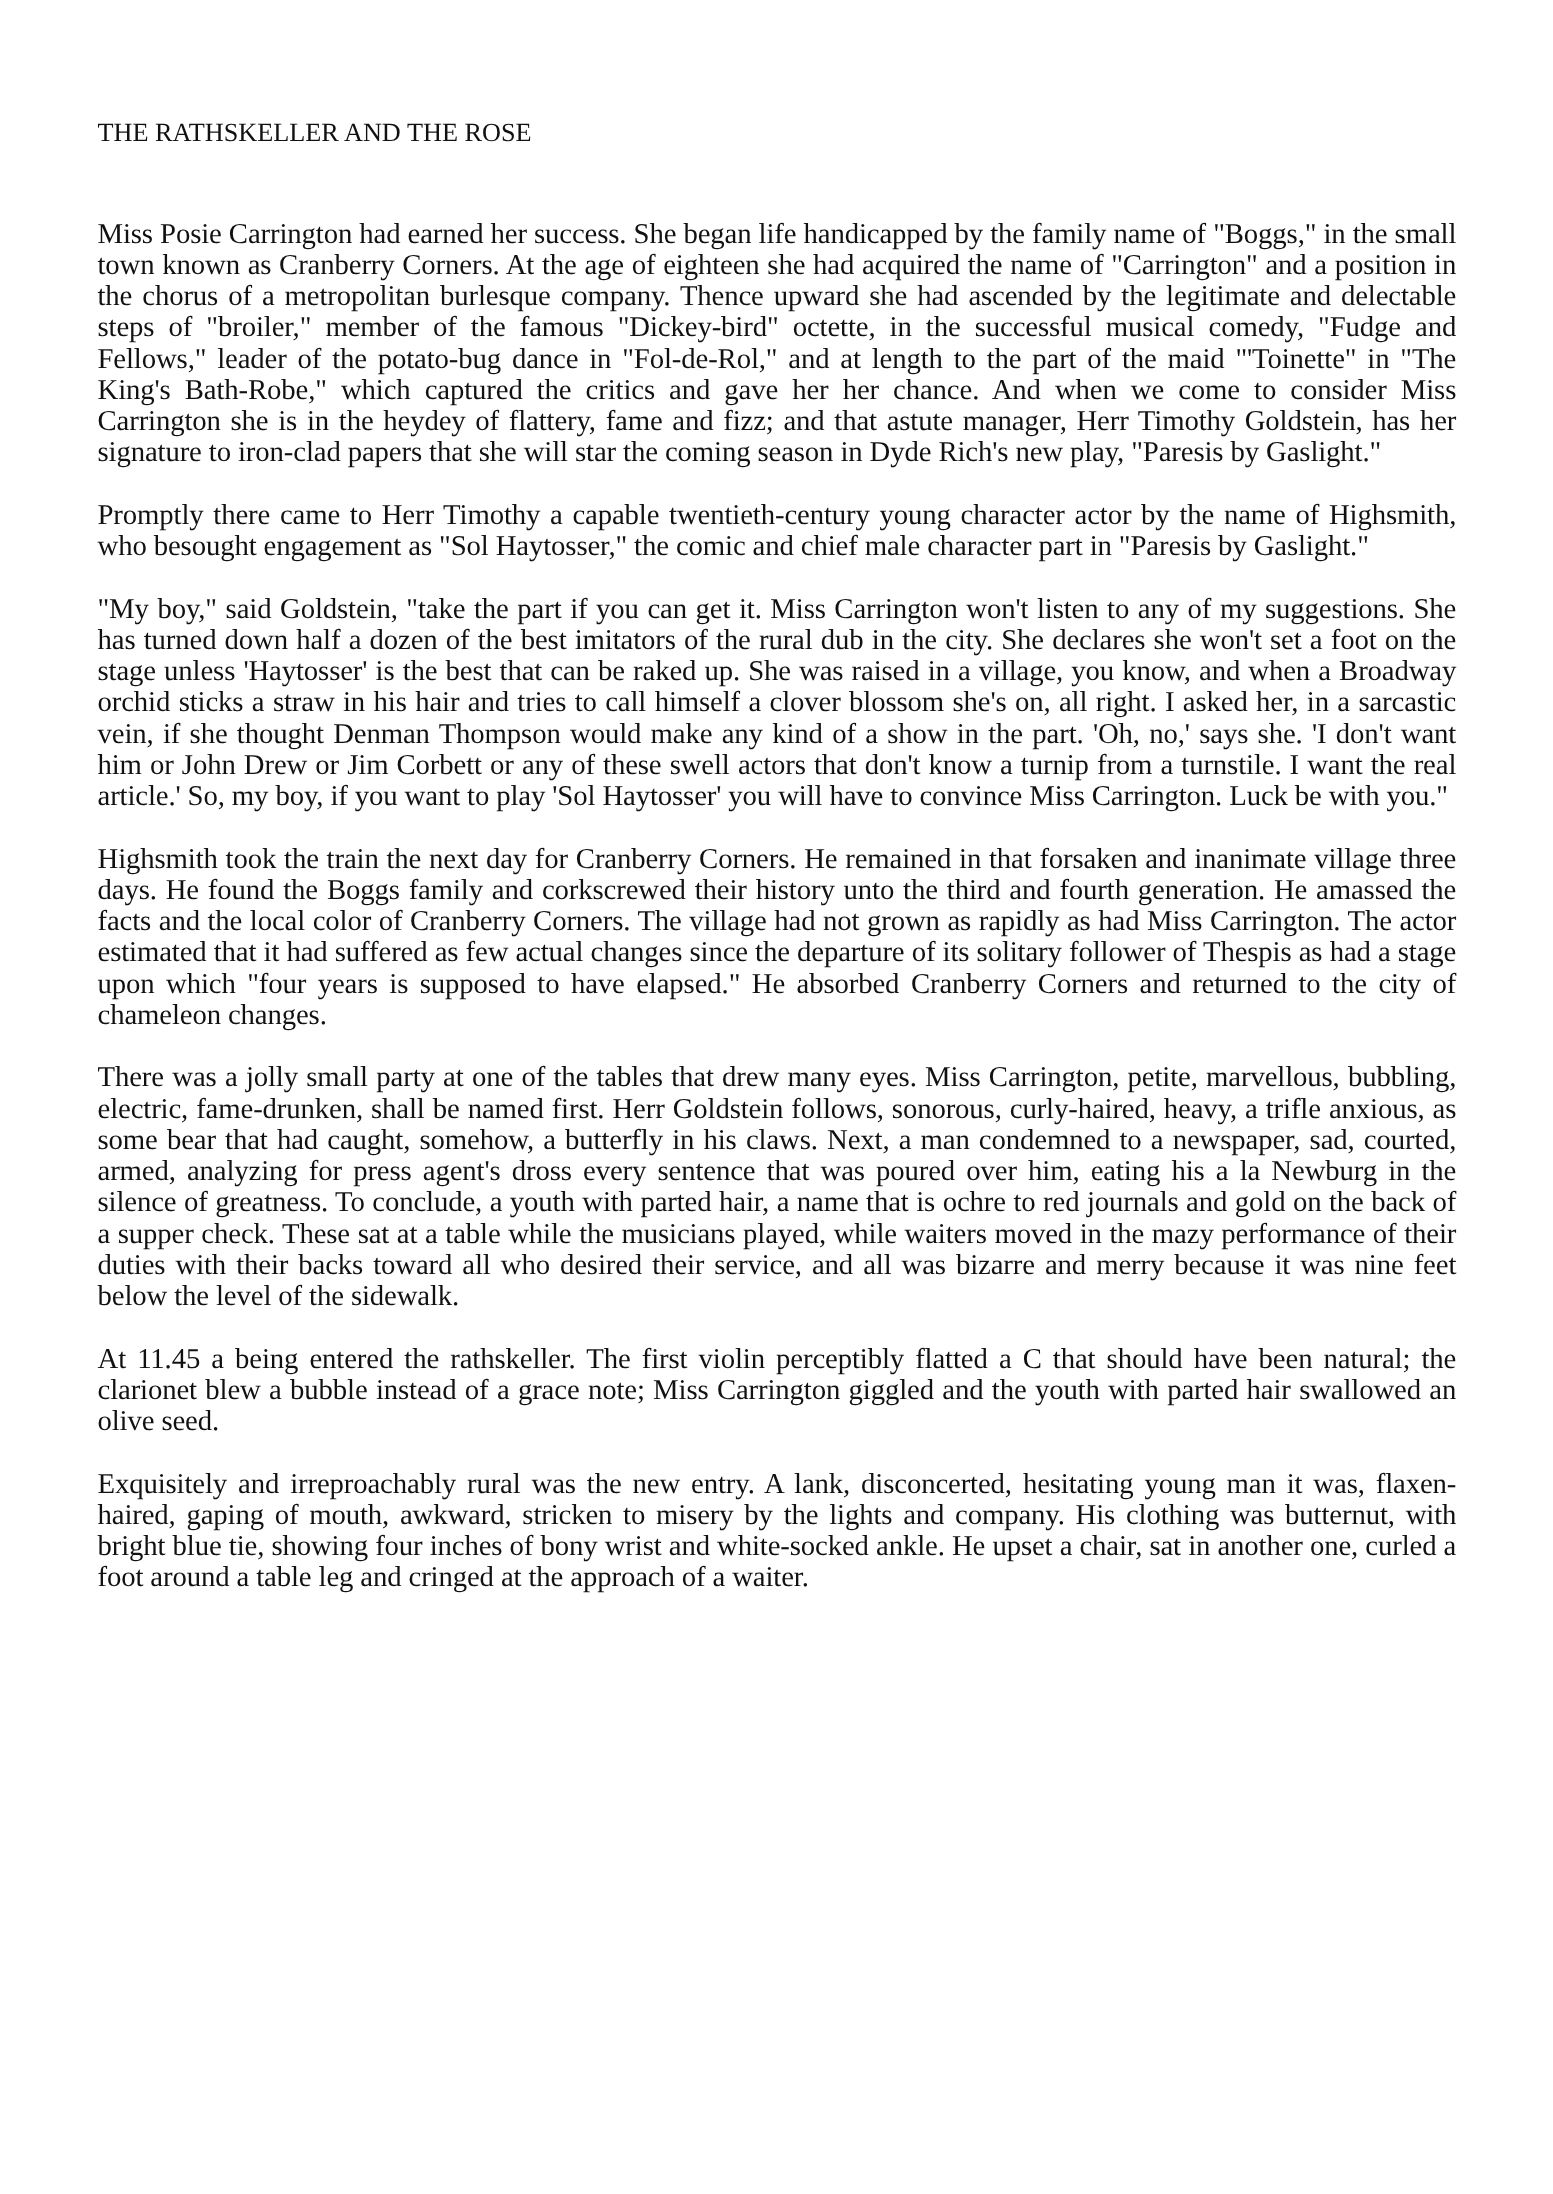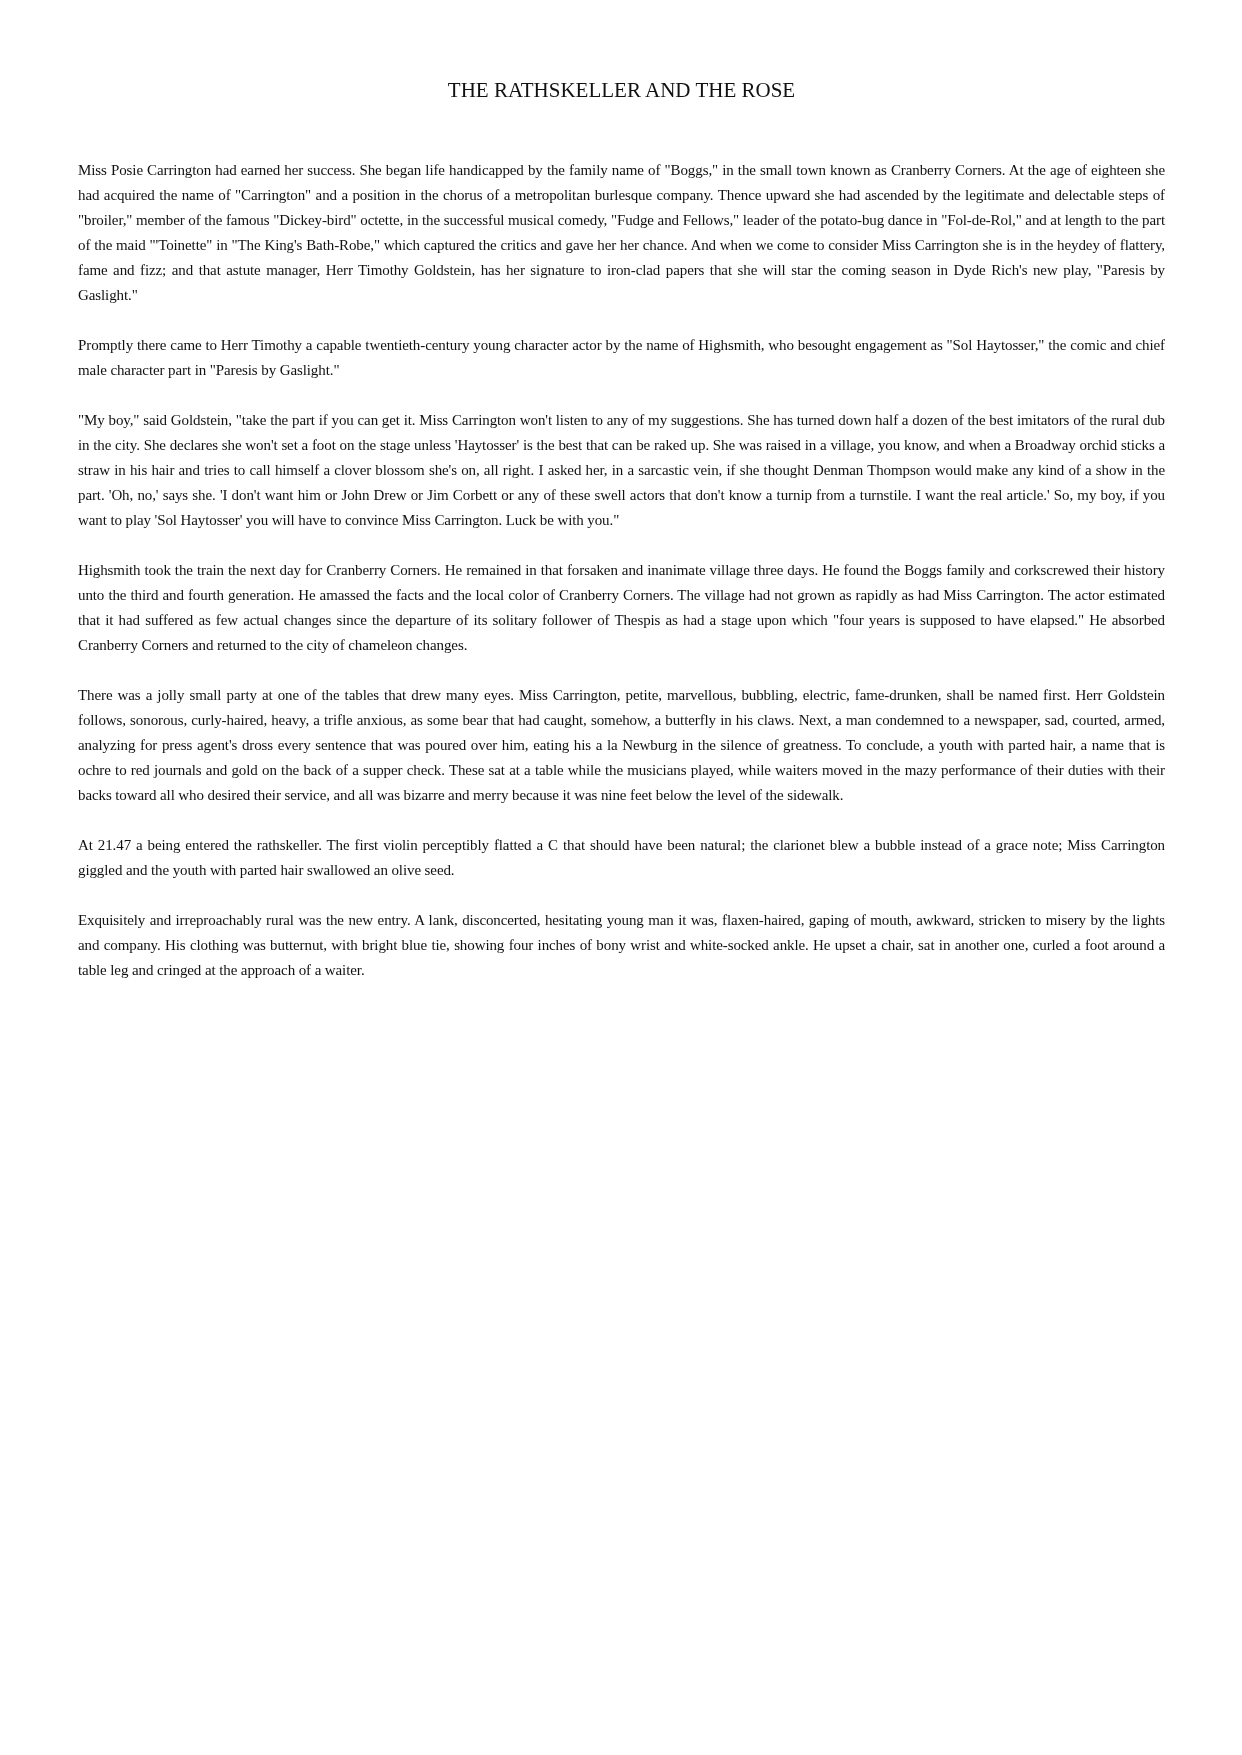--- a/index.html
+++ b/index.html
@@ -24,10 +24,9 @@
     .title {
       font-size: 21px;
       line-height: 25px;
-      margin: 0 0 55px 0;
+      margin: 16px 0 55px 0;
       font-weight: normal;
       letter-spacing: 0;
-      text-align: center;
     }
     .para {
       font-size: 15px;

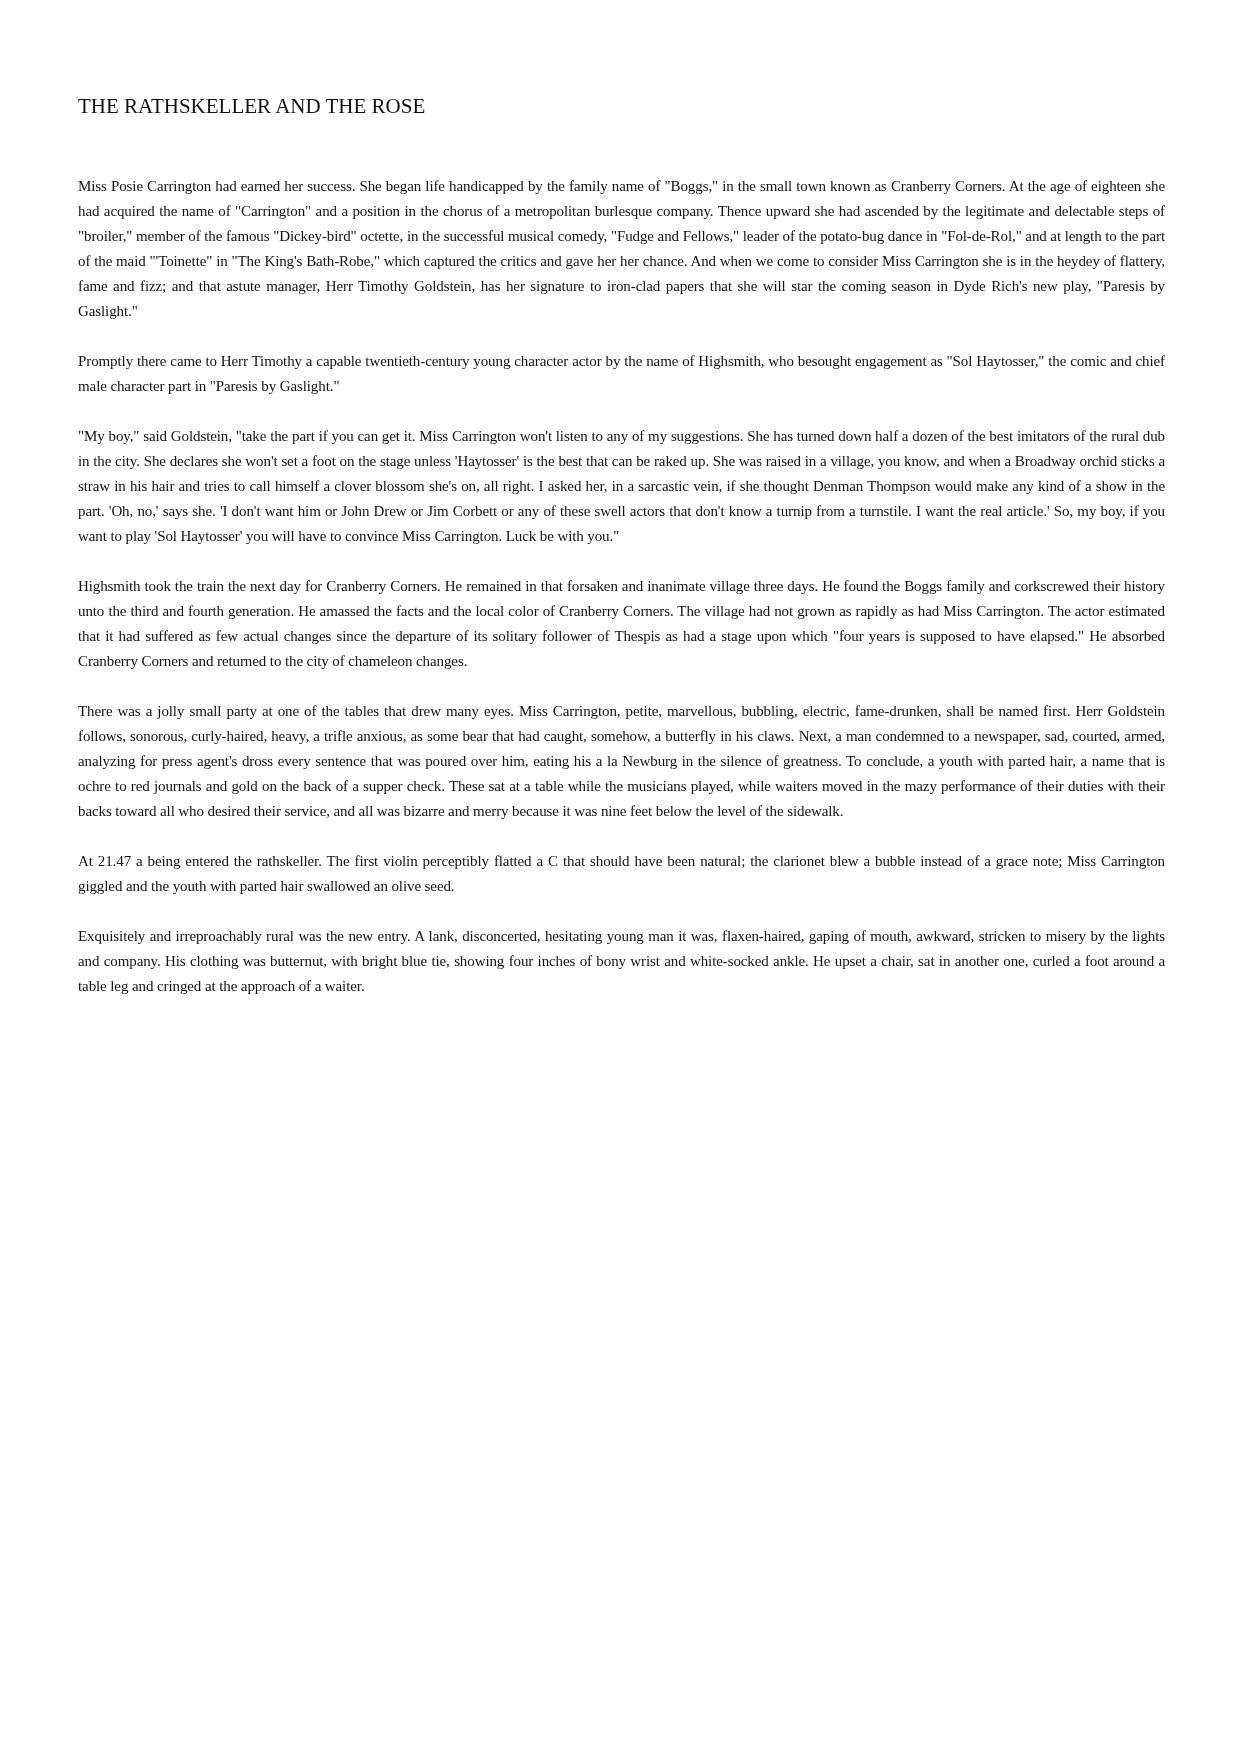--- a/index.html
+++ b/index.html
@@ -29,7 +29,7 @@
       letter-spacing: 0;
     }
     .para {
-      font-size: 15px;
+      font-size: 23px;
       line-height: 25px;
       text-align: justify;
       margin: 0 0 25px 0;

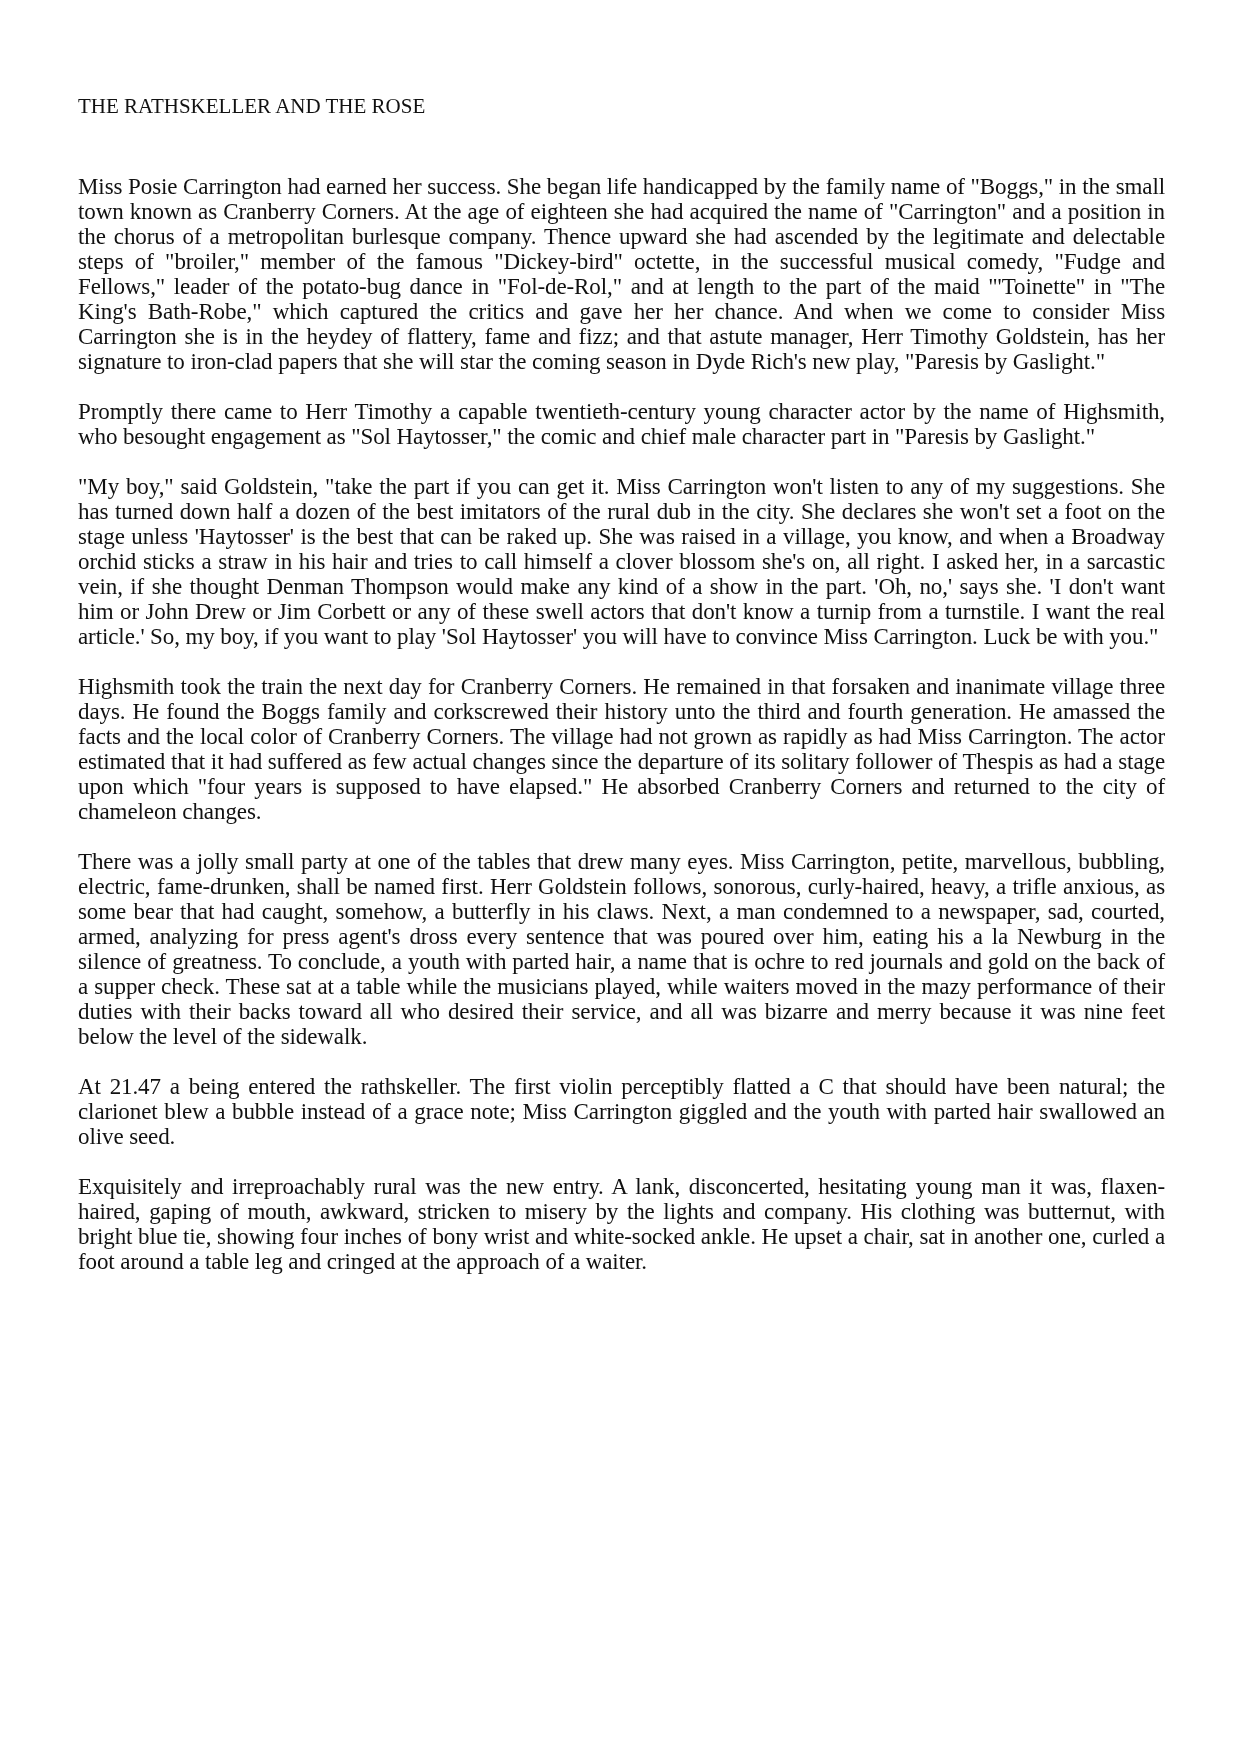--- a/index.html
+++ b/index.html
@@ -46,7 +46,7 @@
   <p class="para">"My boy," said Goldstein, "take the part if you can get it. Miss Carrington won't listen to any of my suggestions. She has turned down half a dozen of the best imitators of the rural dub in the city. She declares she won't set a foot on the stage unless 'Haytosser' is the best that can be raked up. She was raised in a village, you know, and when a Broadway orchid sticks a straw in his hair and tries to call himself a clover blossom she's on, all right. I asked her, in a sarcastic vein, if she thought Denman Thompson would make any kind of a show in the part. 'Oh, no,' says she. 'I don't want him or John Drew or Jim Corbett or any of these swell actors that don't know a turnip from a turnstile. I want the real article.' So, my boy, if you want to play 'Sol Haytosser' you will have to convince Miss Carrington. Luck be with you."</p>
   <p class="para">Highsmith took the train the next day for Cranberry Corners. He remained in that forsaken and inanimate village three days. He found the Boggs family and corkscrewed their history unto the third and fourth generation. He amassed the facts and the local color of Cranberry Corners. The village had not grown as rapidly as had Miss Carrington. The actor estimated that it had suffered as few actual changes since the departure of its solitary follower of Thespis as had a stage upon which "four years is supposed to have elapsed." He absorbed Cranberry Corners and returned to the city of chameleon changes.</p>
   <p class="para">There was a jolly small party at one of the tables that drew many eyes. Miss Carrington, petite, marvellous, bubbling, electric, fame-drunken, shall be named first. Herr Goldstein follows, sonorous, curly-haired, heavy, a trifle anxious, as some bear that had caught, somehow, a butterfly in his claws. Next, a man condemned to a newspaper, sad, courted, armed, analyzing for press agent's dross every sentence that was poured over him, eating his a la Newburg in the silence of greatness. To conclude, a youth with parted hair, a name that is ochre to red journals and gold on the back of a supper check. These sat at a table while the musicians played, while waiters moved in the mazy performance of their duties with their backs toward all who desired their service, and all was bizarre and merry because it was nine feet below the level of the sidewalk.</p>
-  <p class="para">At 21.47 a being entered the rathskeller. The first violin perceptibly flatted a C that should have been natural; the clarionet blew a bubble instead of a grace note; Miss Carrington giggled and the youth with parted hair swallowed an olive seed.</p>
+  <p class="para">At 11.45 a being entered the rathskeller. The first violin perceptibly flatted a C that should have been natural; the clarionet blew a bubble instead of a grace note; Miss Carrington giggled and the youth with parted hair swallowed an olive seed.</p>
   <p class="para">Exquisitely and irreproachably rural was the new entry. A lank, disconcerted, hesitating young man it was, flaxen-haired, gaping of mouth, awkward, stricken to misery by the lights and company. His clothing was butternut, with bright blue tie, showing four inches of bony wrist and white-socked ankle. He upset a chair, sat in another one, curled a foot around a table leg and cringed at the approach of a waiter.</p>
 </div>
 

